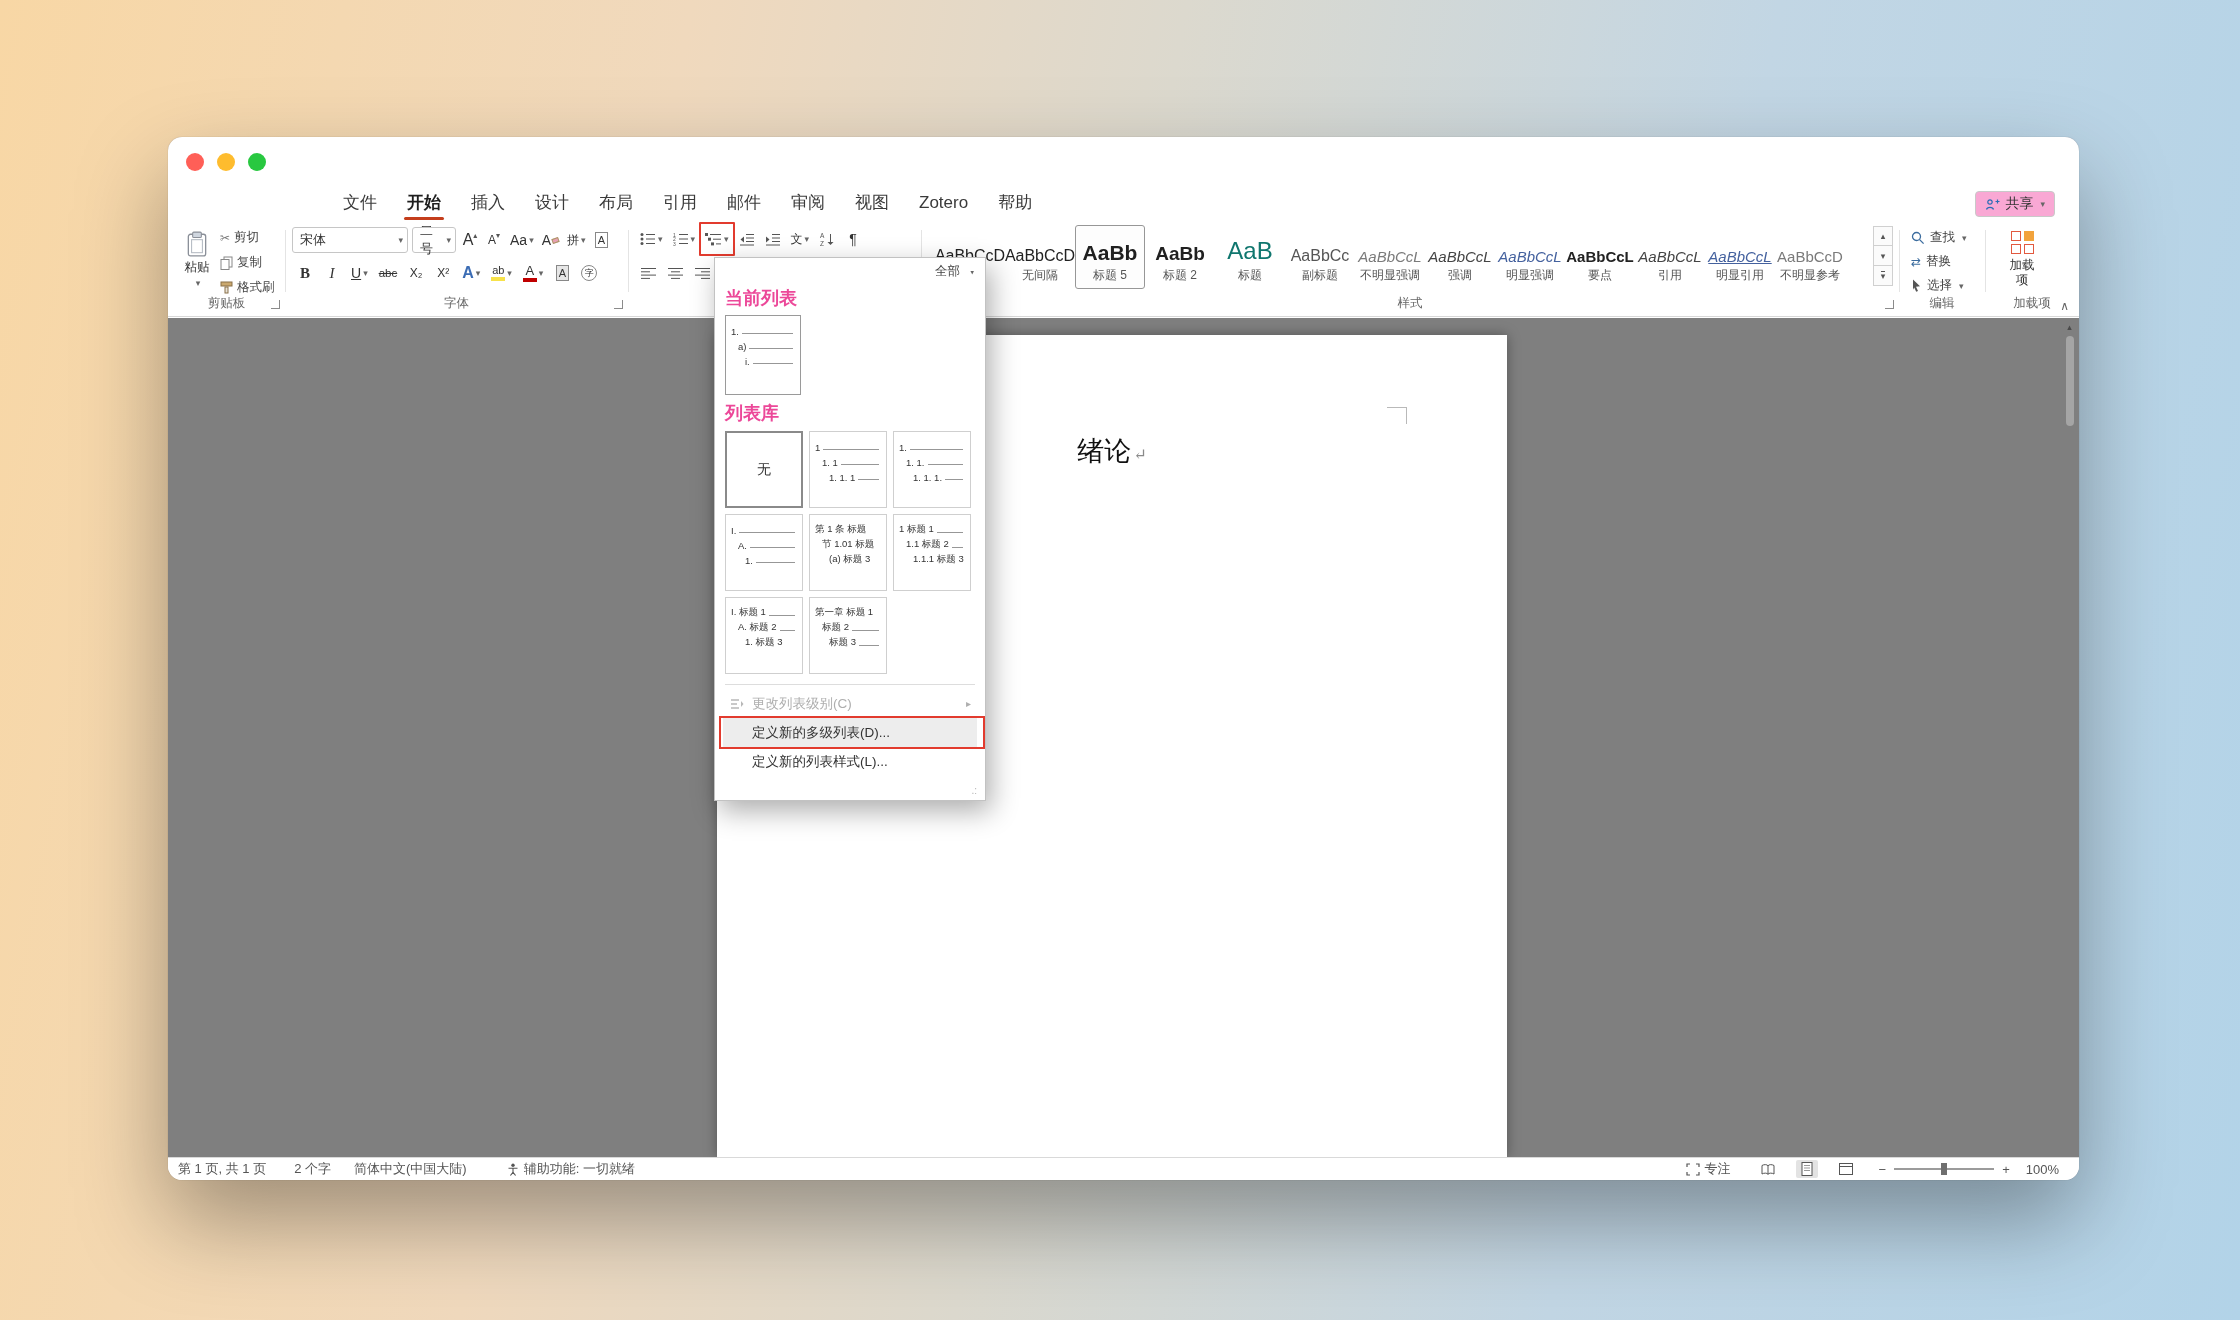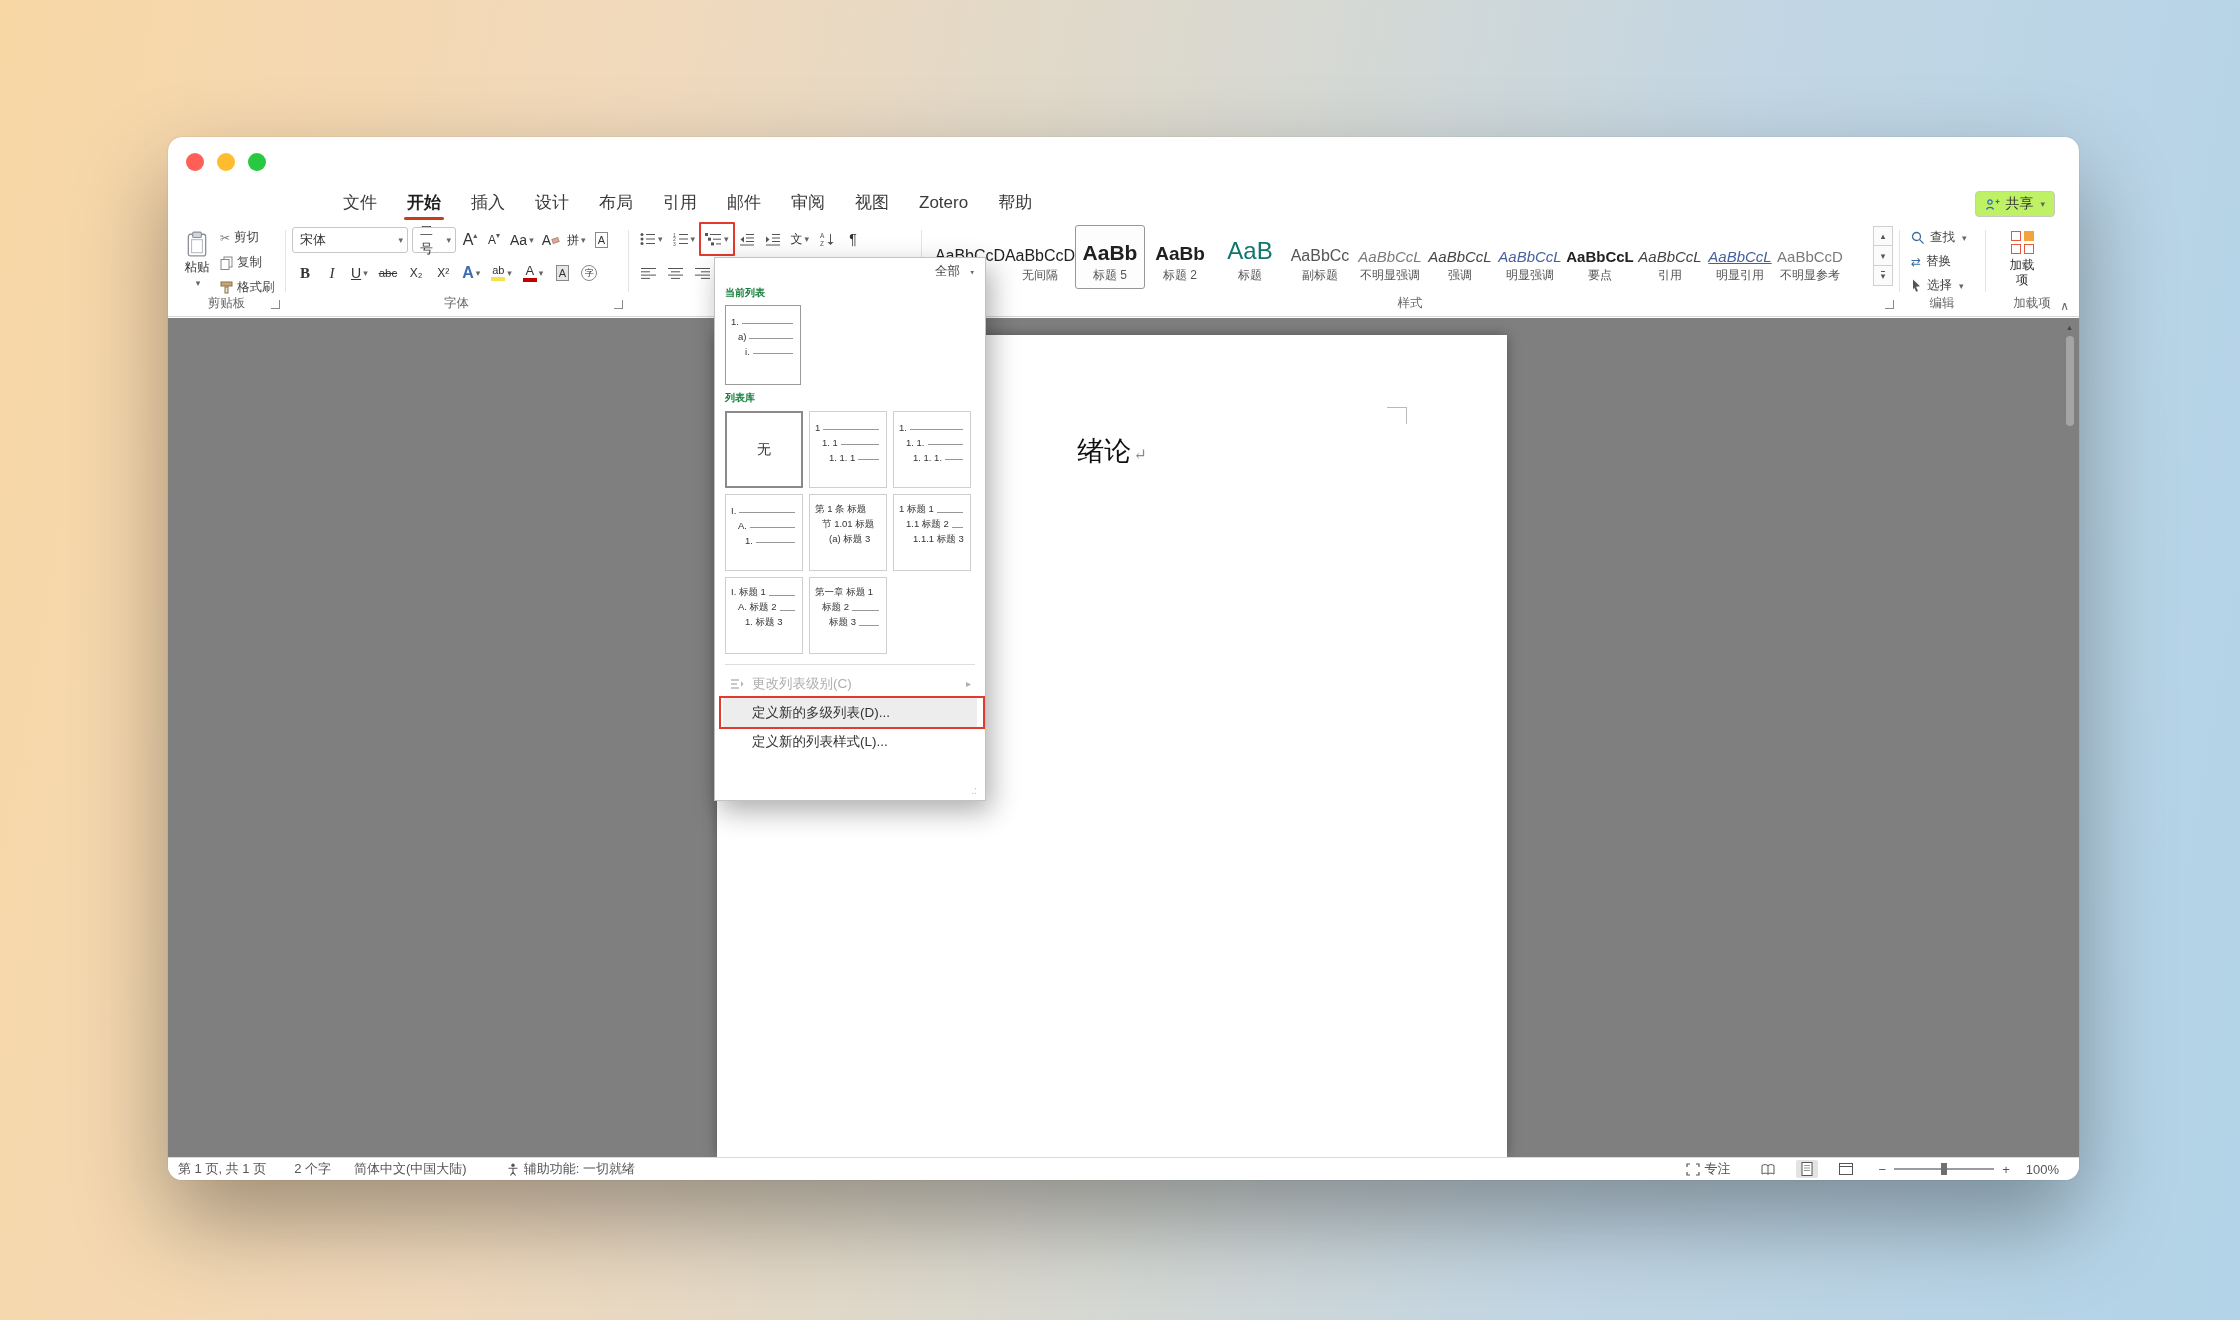--- a/index.html
+++ b/index.html
@@ -23,7 +23,7 @@
 .tab{padding:0 15px;height:100%;display:flex;align-items:center;font-size:17px;color:#3a3a3a;position:relative;cursor:default;}
 .tab.active{font-weight:700;color:#1f1f1f;}
 .tab.active::after{content:"";position:absolute;left:12px;right:12px;bottom:0;height:3px;background:#c43e1c;border-radius:2px;}
-.share-btn{position:absolute;right:24px;top:54px;display:flex;align-items:center;gap:5px;border:1px solid #c9c9c9;border-radius:4px;padding:3px 9px;font-size:14px;color:#333;background:#bef264;}
+.share-btn{position:absolute;right:24px;top:54px;display:flex;align-items:center;gap:5px;border:1px solid #c9c9c9;border-radius:4px;padding:3px 9px;font-size:14px;color:#333;background:#f9a8d4;}
 .dar{font-size:9px;color:#666;margin-left:2px;}
 
 .ribbon{position:absolute;left:0;top:83px;height:97px;width:100%;background:#fff;border-bottom:1px solid #d8d8d8;}

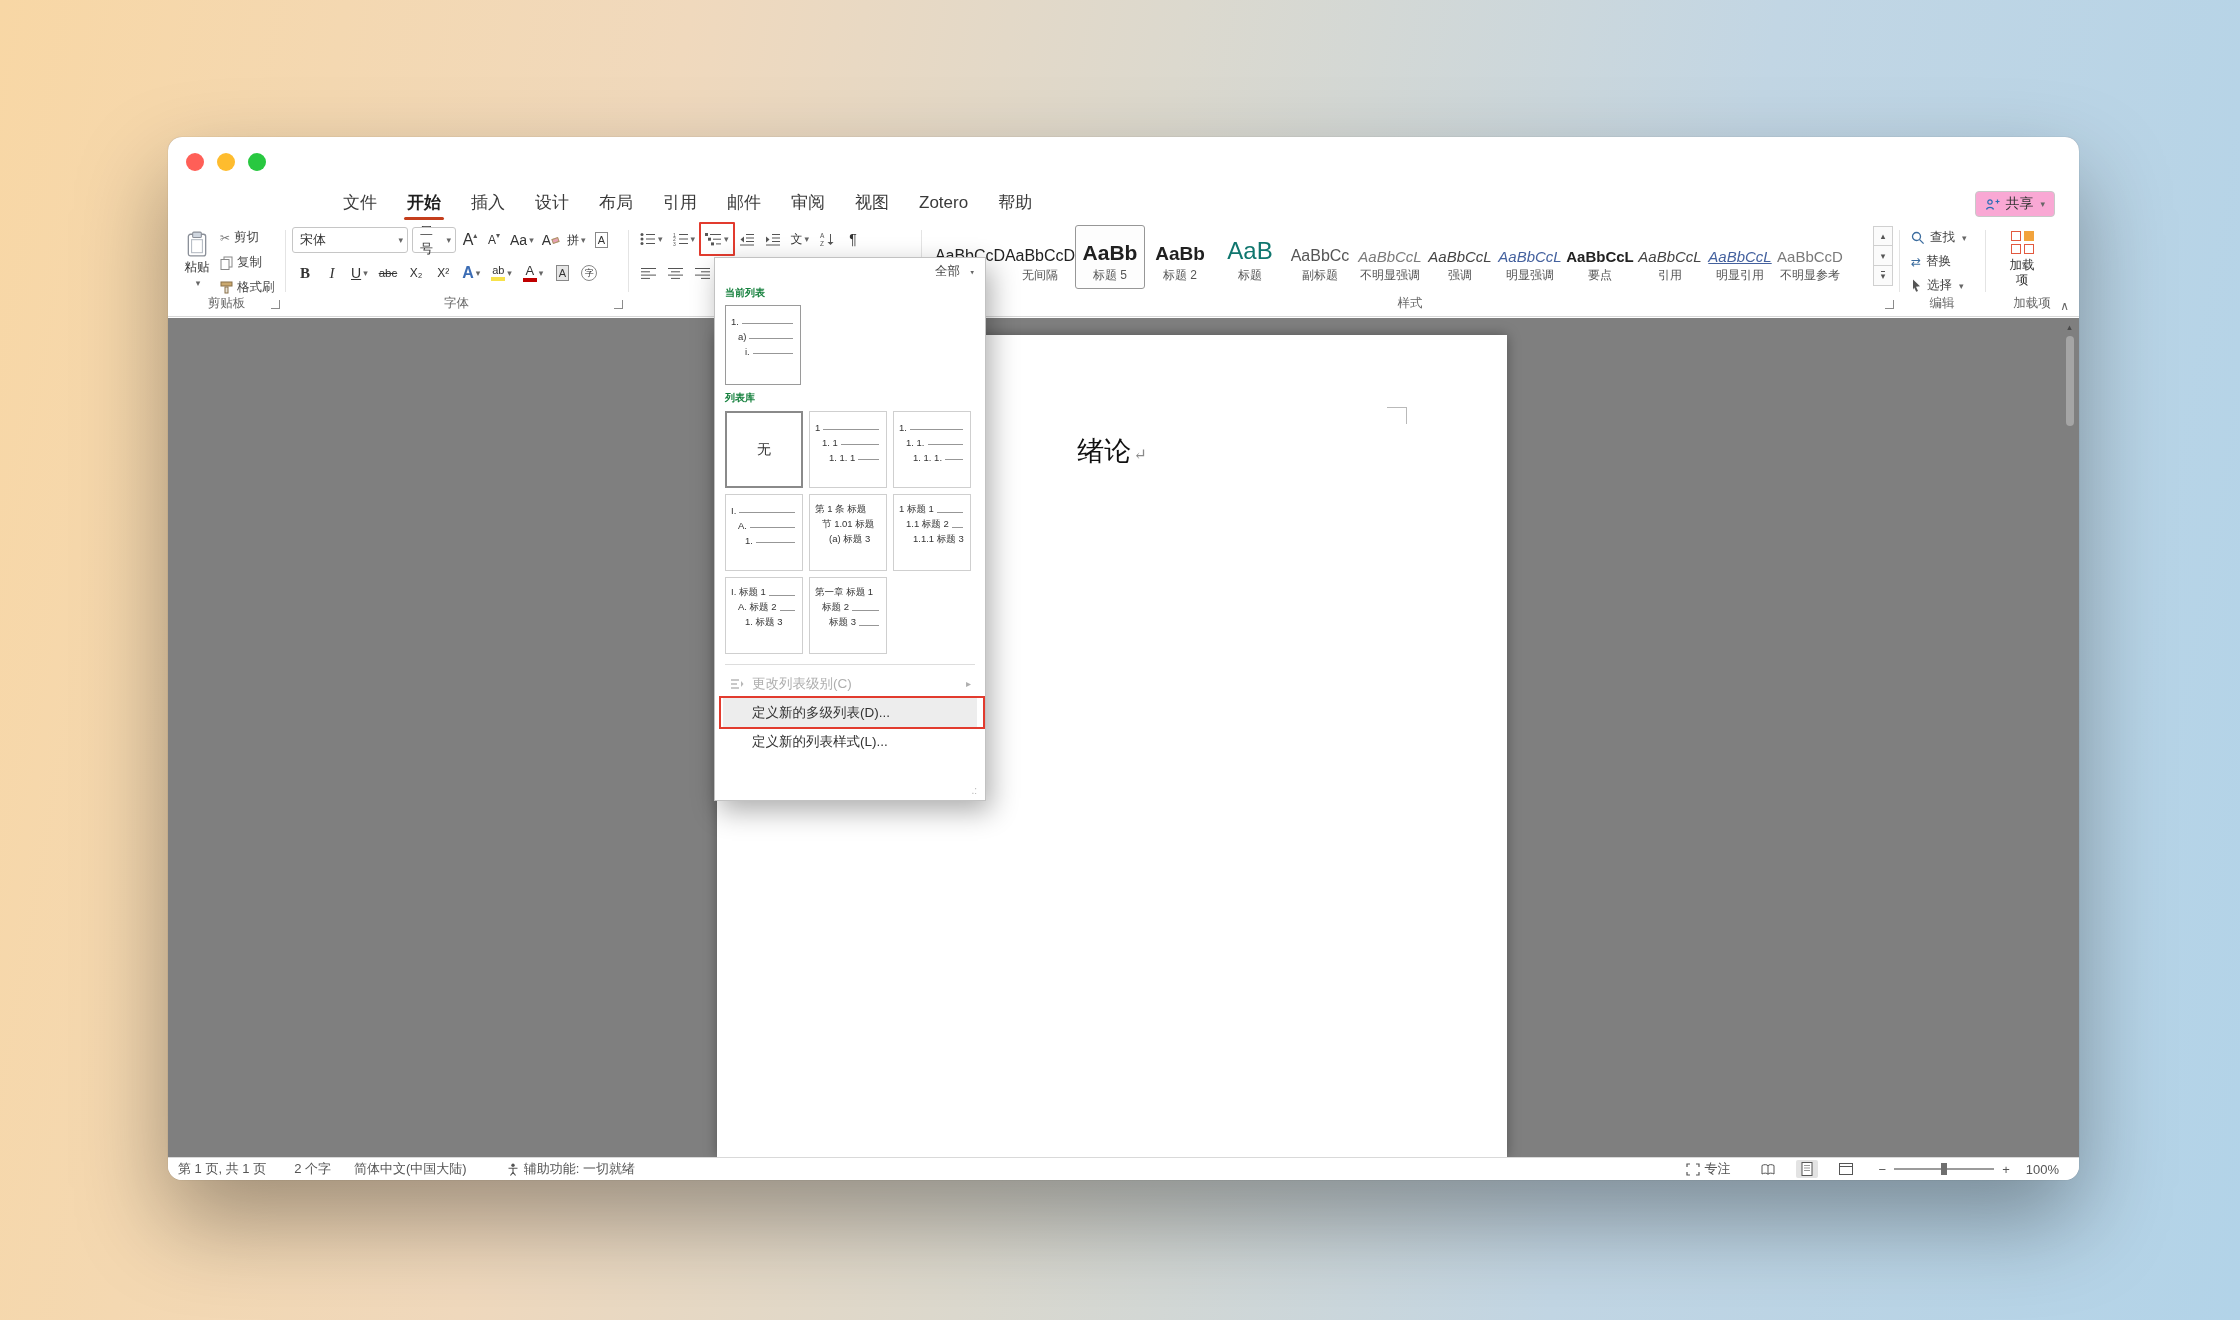--- a/index.html
+++ b/index.html
@@ -99,7 +99,7 @@
 .dropdown{position:absolute;left:546px;top:120px;width:272px;height:544px;background:#fff;border:1px solid #c2c2c2;
   box-shadow:5px 10px 26px rgba(0,0,0,.32);z-index:300;padding:3px 8px 4px;display:flex;flex-direction:column;}
 .dd-filter{text-align:right;font-size:12.5px;color:#444;padding:2px 2px 0;font-family:Liberation Mono, monospace;}
-.dd-sec{font-size:10px;font-weight:700;color:#15803d;padding:6px 2px 5px;}
+.dd-sec{font-size:18px;font-weight:700;color:#ec4899;padding:6px 2px 5px;}
 .tile{width:78px;height:77px;border:1px solid #cfcfcf;background:#fff;padding:6px 5px;overflow:hidden;}
 .tile.selected{border:2px solid #8a8a8a;}
 .tile.none{display:flex;align-items:center;justify-content:center;}

